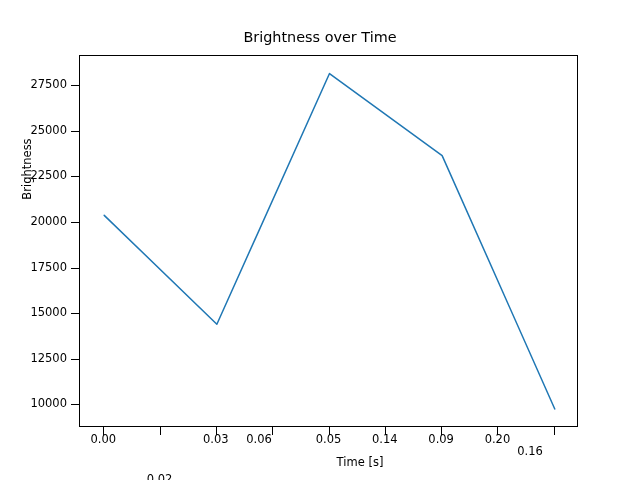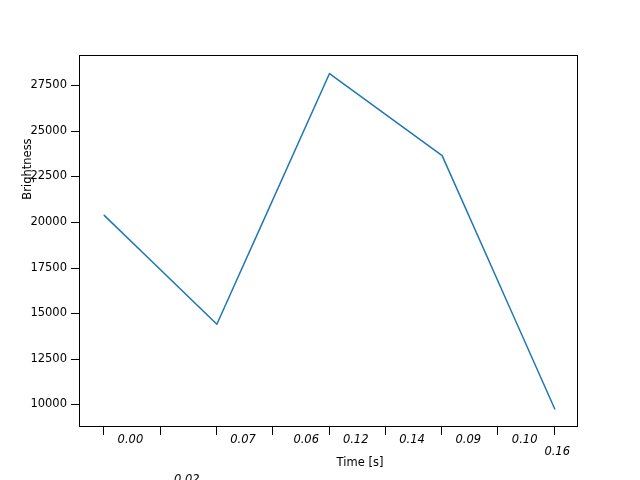--- a/index.html
+++ b/index.html
@@ -113,6 +113,7 @@
 
 <div id="figure">
 
+  <div id="chart-title">Brightness over Time</div>
 
   <div id="y-axis-label">Brightness</div>
   <div id="x-axis-label">Time [s]</div>

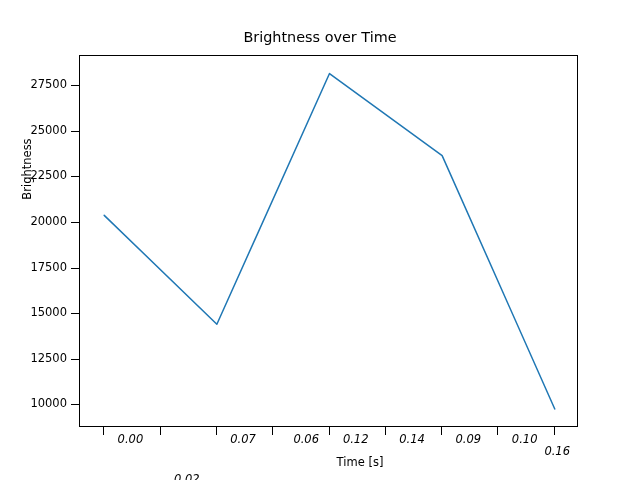--- a/index.html
+++ b/index.html
@@ -101,11 +101,10 @@
     position: absolute;
     top: 434px;
     width: 80px;
-    text-align: right;
+    text-align: center;
     font-size: 11.5px;
     color: #000000;
     line-height: 1;
-    font-style: italic;
   }
 </style>
 </head>

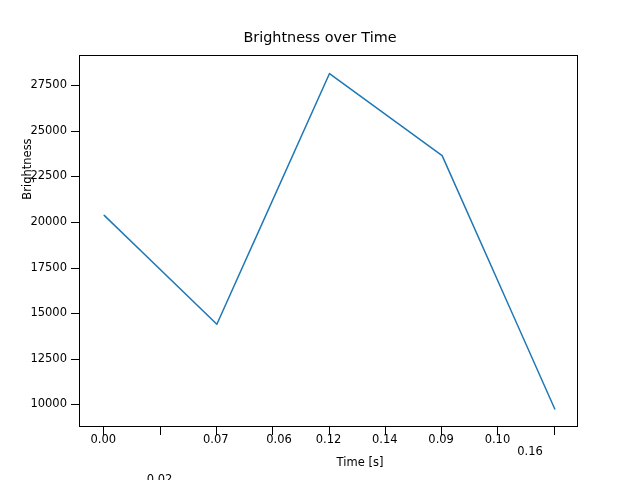--- a/index.html
+++ b/index.html
@@ -147,7 +147,7 @@
       <div class="x-tick" style="left: 159.54px; top: 427px;"></div>
       <div class="x-tick-label" style="left: 119.54px; margin-top: 40px;">0.02</div>
       <div class="x-tick" style="left: 215.86px; top: 427px;"></div>
-      <div class="x-tick-label" style="left: 175.86px;">0.07</div>
+      <div class="x-tick-label" style="left: 175.86px;">0.03</div>
       <div class="x-tick" style="left: 272.18px; top: 427px;"></div>
       <div class="x-tick-label" style="left: 239px;">0.06</div>
       <div class="x-tick" style="left: 328.5px; top: 427px;"></div>

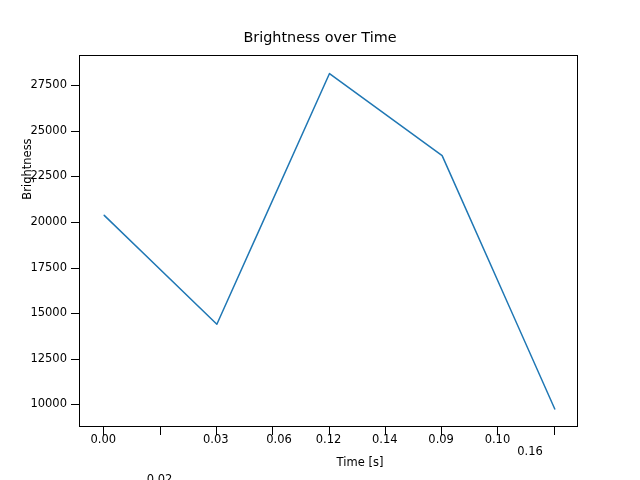--- a/index.html
+++ b/index.html
@@ -149,7 +149,7 @@
       <div class="x-tick" style="left: 215.86px; top: 427px;"></div>
       <div class="x-tick-label" style="left: 175.86px;">0.03</div>
       <div class="x-tick" style="left: 272.18px; top: 427px;"></div>
-      <div class="x-tick-label" style="left: 239px;">0.06</div>
+      <div class="x-tick-label" style="left: 219px;">0.06</div>
       <div class="x-tick" style="left: 328.5px; top: 427px;"></div>
       <div class="x-tick-label" style="left: 288.5px;">0.12</div>
       <div class="x-tick" style="left: 384.82px; top: 427px;"></div>

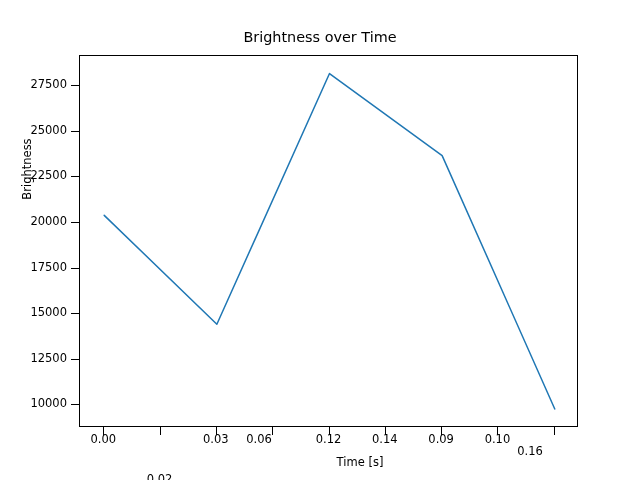--- a/index.html
+++ b/index.html
@@ -151,7 +151,7 @@
       <div class="x-tick" style="left: 272.18px; top: 427px;"></div>
       <div class="x-tick-label" style="left: 219px;">0.06</div>
       <div class="x-tick" style="left: 328.5px; top: 427px;"></div>
-      <div class="x-tick-label" style="left: 288.5px;">0.12</div>
+      <div class="x-tick-label" style="left: 288.5px;">0.05</div>
       <div class="x-tick" style="left: 384.82px; top: 427px;"></div>
       <div class="x-tick-label" style="left: 344.82px;">0.14</div>
       <div class="x-tick" style="left: 441.14px; top: 427px;"></div>

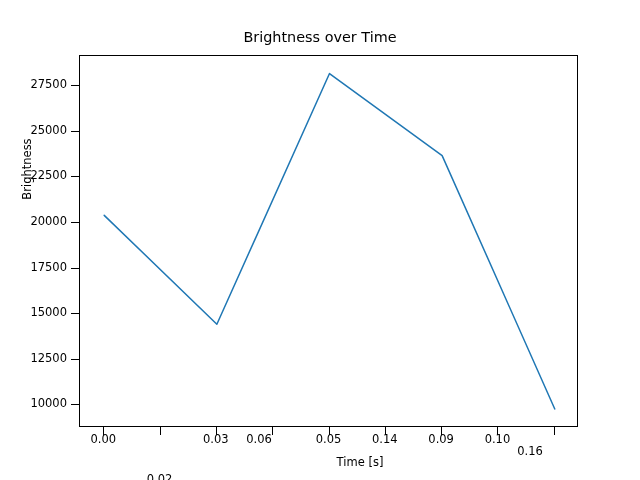--- a/index.html
+++ b/index.html
@@ -157,7 +157,7 @@
       <div class="x-tick" style="left: 441.14px; top: 427px;"></div>
       <div class="x-tick-label" style="left: 401.14px;">0.09</div>
       <div class="x-tick" style="left: 497.46px; top: 427px;"></div>
-      <div class="x-tick-label" style="left: 457.46px;">0.10</div>
+      <div class="x-tick-label" style="left: 457.46px;">0.20</div>
       <div class="x-tick" style="left: 553.78px; top: 427px;"></div>
       <div class="x-tick-label" style="left: 490px; margin-top: 12px;">0.16</div>
     </div>

